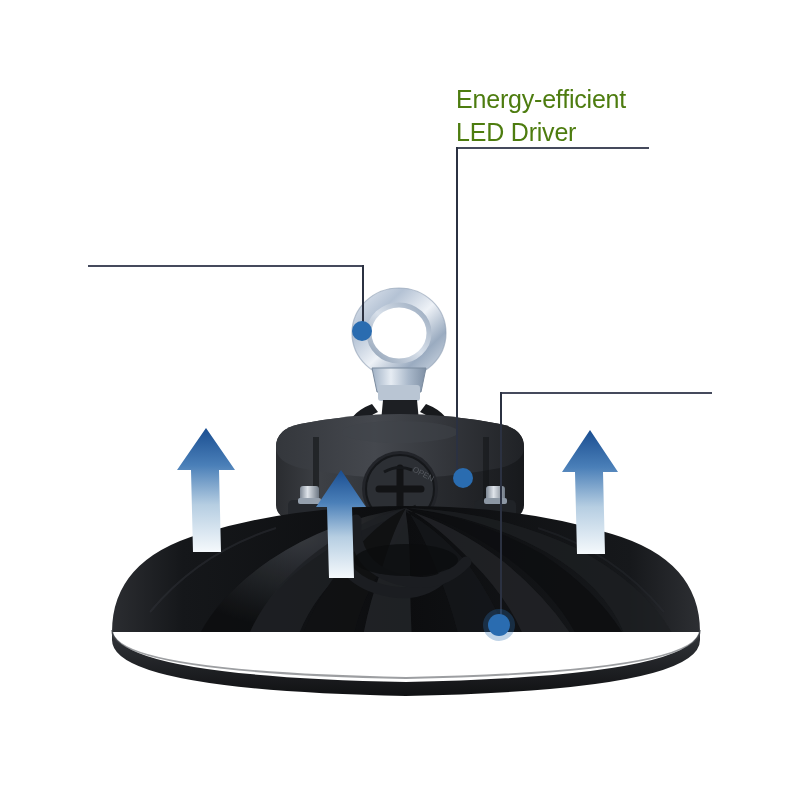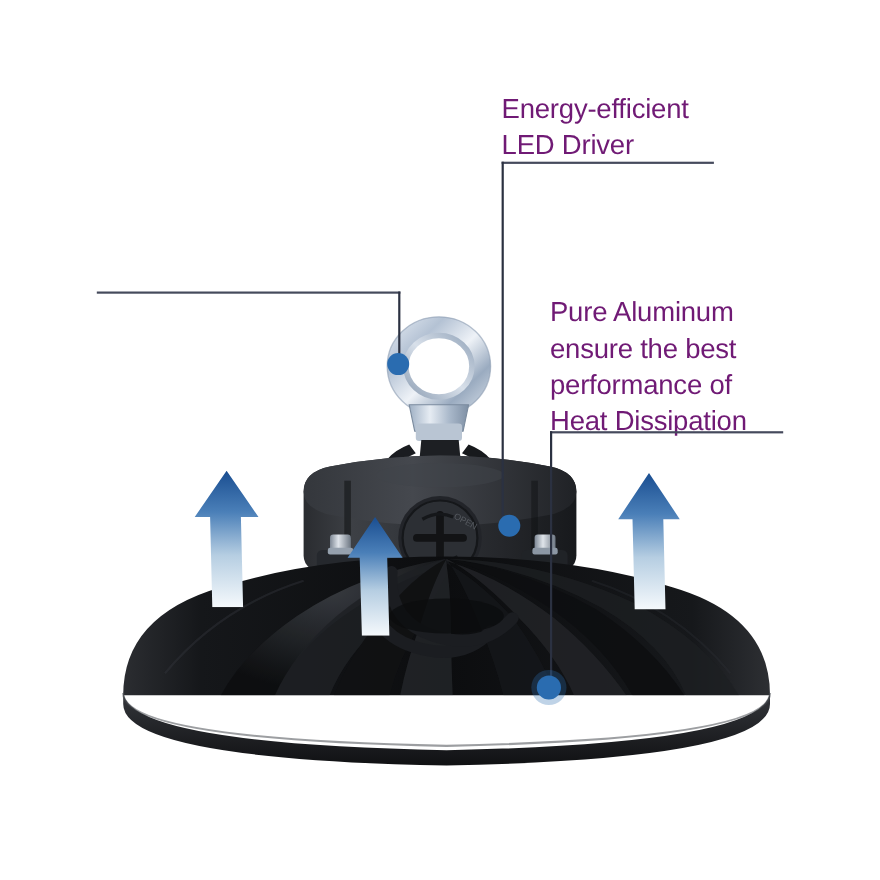--- a/index.html
+++ b/index.html
@@ -17,7 +17,7 @@
   }
   .callout-label {
     position: absolute;
-    color: #701a75;
+    color: #4d7c0f;
     font-size: 25px;
     line-height: 1.32;
     letter-spacing: -0.2px;

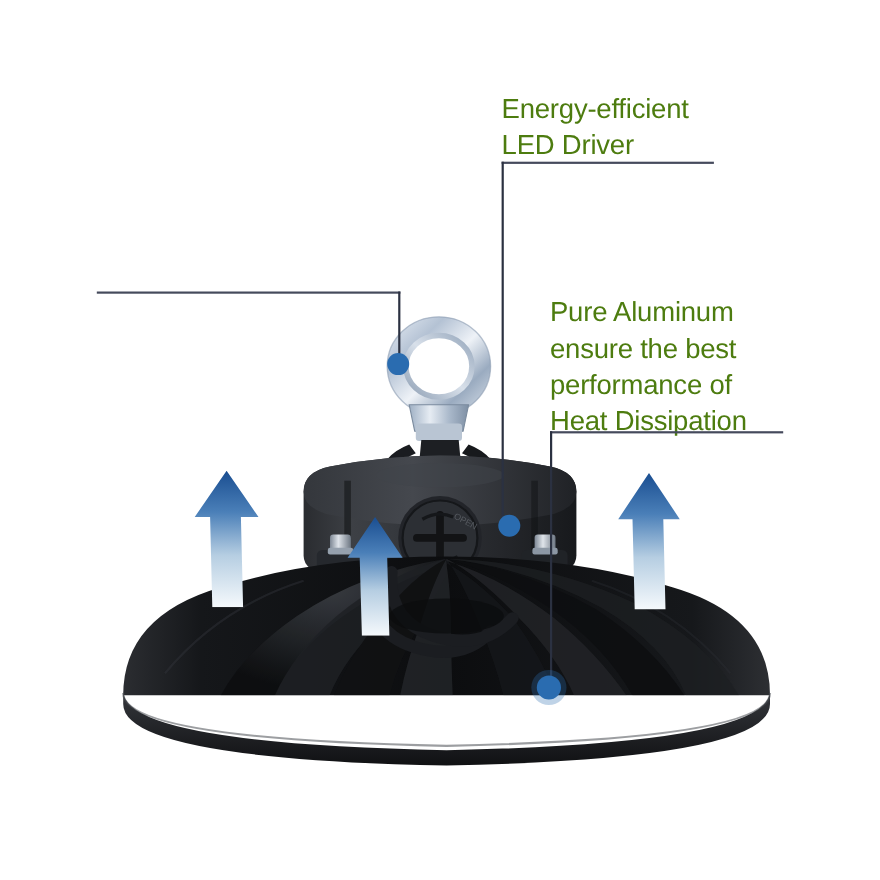--- a/index.html
+++ b/index.html
@@ -217,10 +217,6 @@
   <div class="leader-v" style="left:456px; top:147px; height:324px;"></div>
   <div class="dot" style="left:453px; top:468px; width:20px; height:20px;"></div>
 
-  <div class="callout-label" id="label-pure-alu">Pure Aluminum
-ensure the best
-performance of
-Heat Dissipation</div>
   <div class="leader-h" style="left:500px; top:392px; width:212px;"></div>
   <div class="leader-v" style="left:500px; top:392px; height:226px;"></div>
   <div class="dot halo" style="left:488px; top:614px; width:22px; height:22px;"></div>

